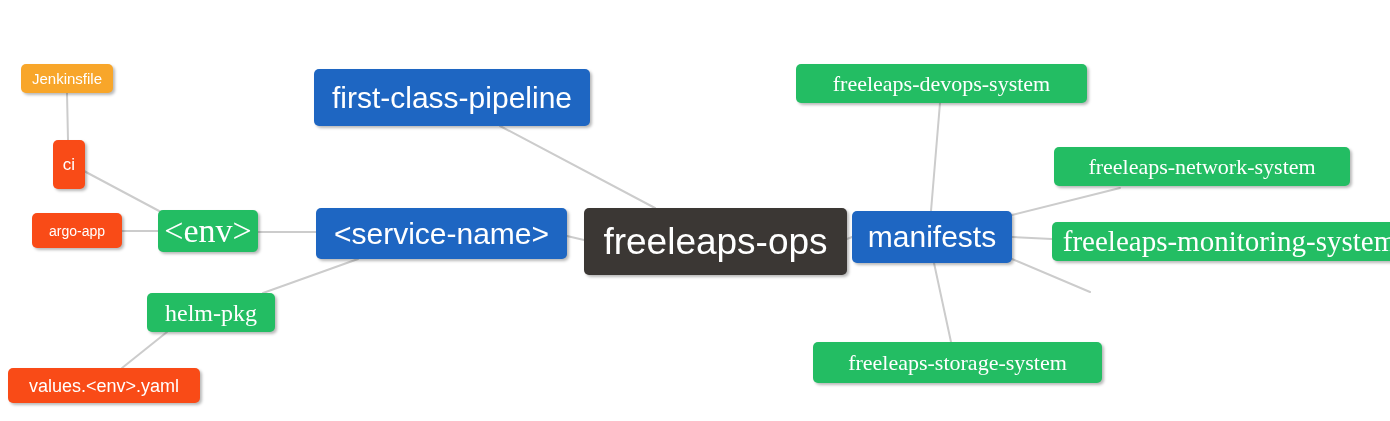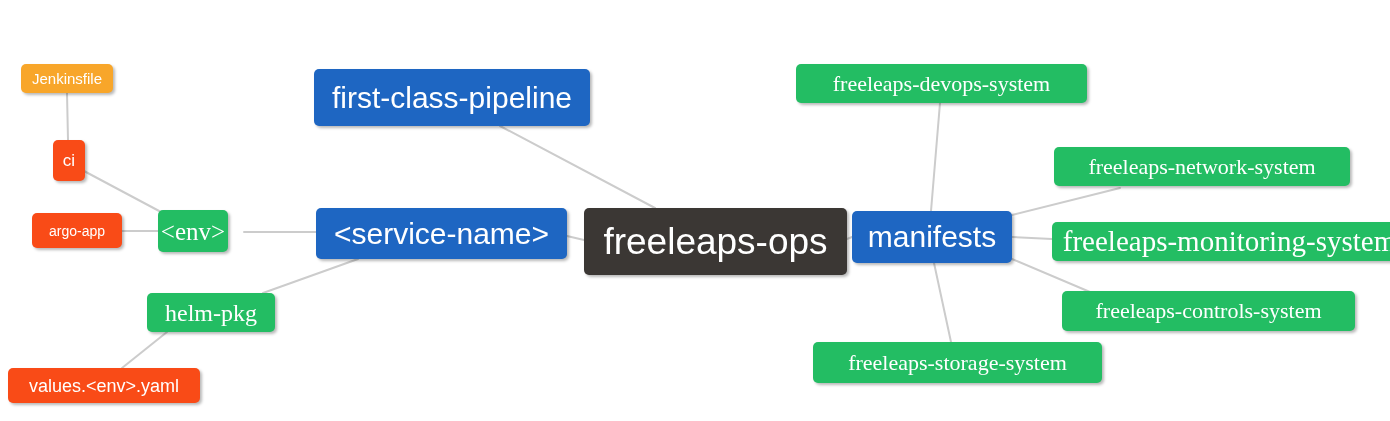--- a/index.html
+++ b/index.html
@@ -44,7 +44,7 @@
   .lv-file   { background: var(--c-file,   #f8a62a); }
 
   #n-jenkinsfile  { left: 21px;   top: 28px;  width: 92px;  height: 29px; font-size: 15px; }
-  #n-ci           { left: 53px;   top: 104px; width: 32px;  height: 41px; font-size: 17px; }
+  #n-ci           { left: 53px;   top: 104px; width: 32px;  height: 49px; font-size: 17px; }
   #n-argo-app     { left: 32px;   top: 177px; width: 90px;  height: 35px; font-size: 14px; }
   #n-env          { left: 158px;  top: 174px; width: 70px;  height: 42px; font-size: 25px; }
   #n-helm-pkg     { left: 147px;  top: 257px; width: 128px; height: 39px; font-size: 24px; }

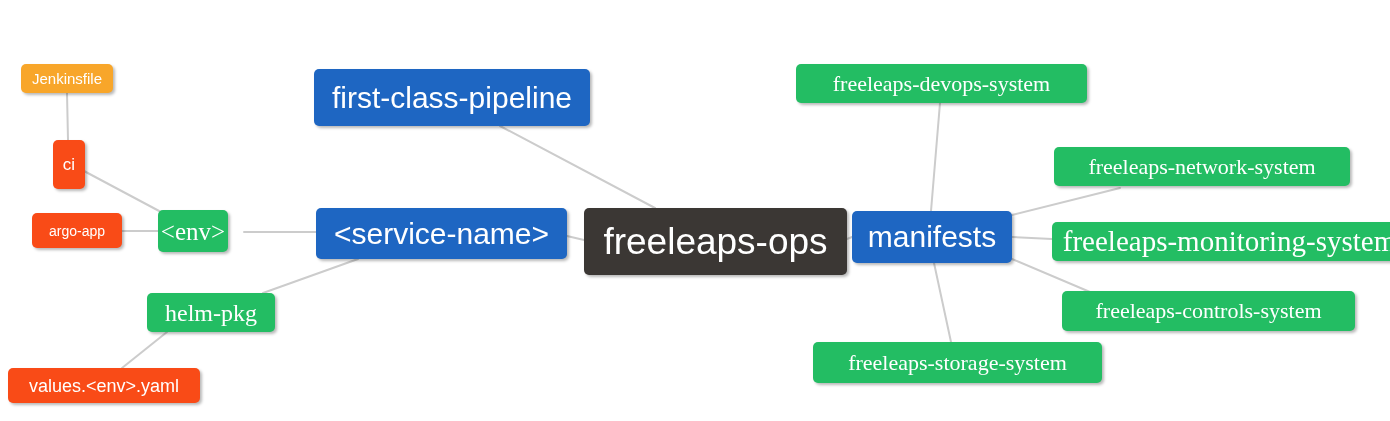--- a/index.html
+++ b/index.html
@@ -46,7 +46,7 @@
   #n-jenkinsfile  { left: 21px;   top: 28px;  width: 92px;  height: 29px; font-size: 15px; }
   #n-ci           { left: 53px;   top: 104px; width: 32px;  height: 49px; font-size: 17px; }
   #n-argo-app     { left: 32px;   top: 177px; width: 90px;  height: 35px; font-size: 14px; }
-  #n-env          { left: 158px;  top: 174px; width: 70px;  height: 42px; font-size: 25px; }
+  #n-env          { left: 158px;  top: 174px; width: 100px;  height: 42px; font-size: 34px; }
   #n-helm-pkg     { left: 147px;  top: 257px; width: 128px; height: 39px; font-size: 24px; }
   #n-values       { left: 8px;    top: 332px; width: 192px; height: 35px; font-size: 18px; }
   #n-fcp          { left: 314px;  top: 33px;  width: 276px; height: 57px; font-size: 30px; }

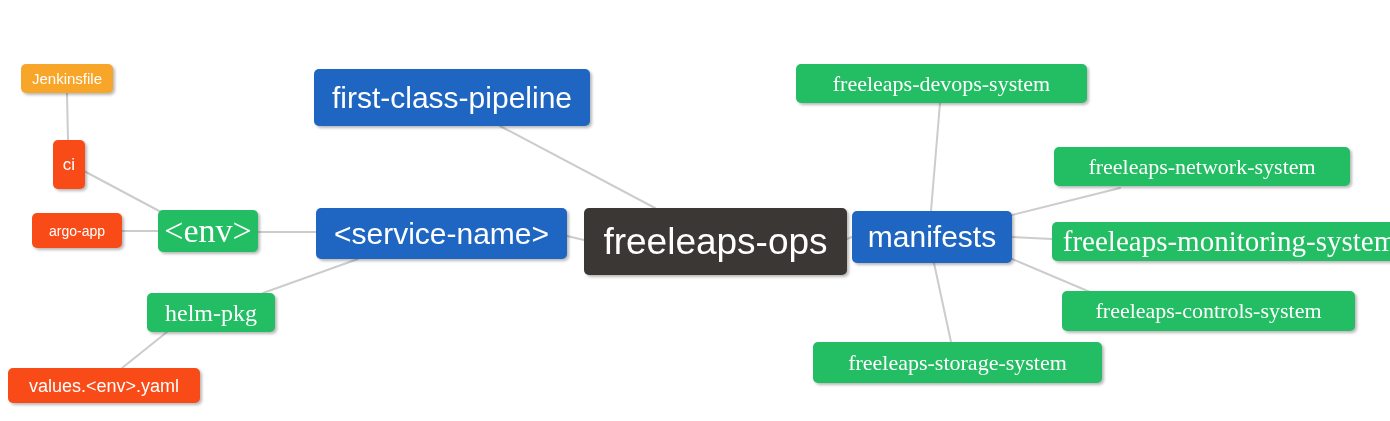--- a/index.html
+++ b/index.html
@@ -94,7 +94,6 @@
   <div class="node lv-leaf" id="n-devops">freeleaps-devops-system</div>
   <div class="node lv-leaf" id="n-network">freeleaps-network-system</div>
   <div class="node lv-leaf" id="n-monitoring">freeleaps-monitoring-system</div>
-  <div class="node lv-leaf" id="n-controls">freeleaps-controls-system</div>
   <div class="node lv-leaf" id="n-storage">freeleaps-storage-system</div>
 
 </div>

